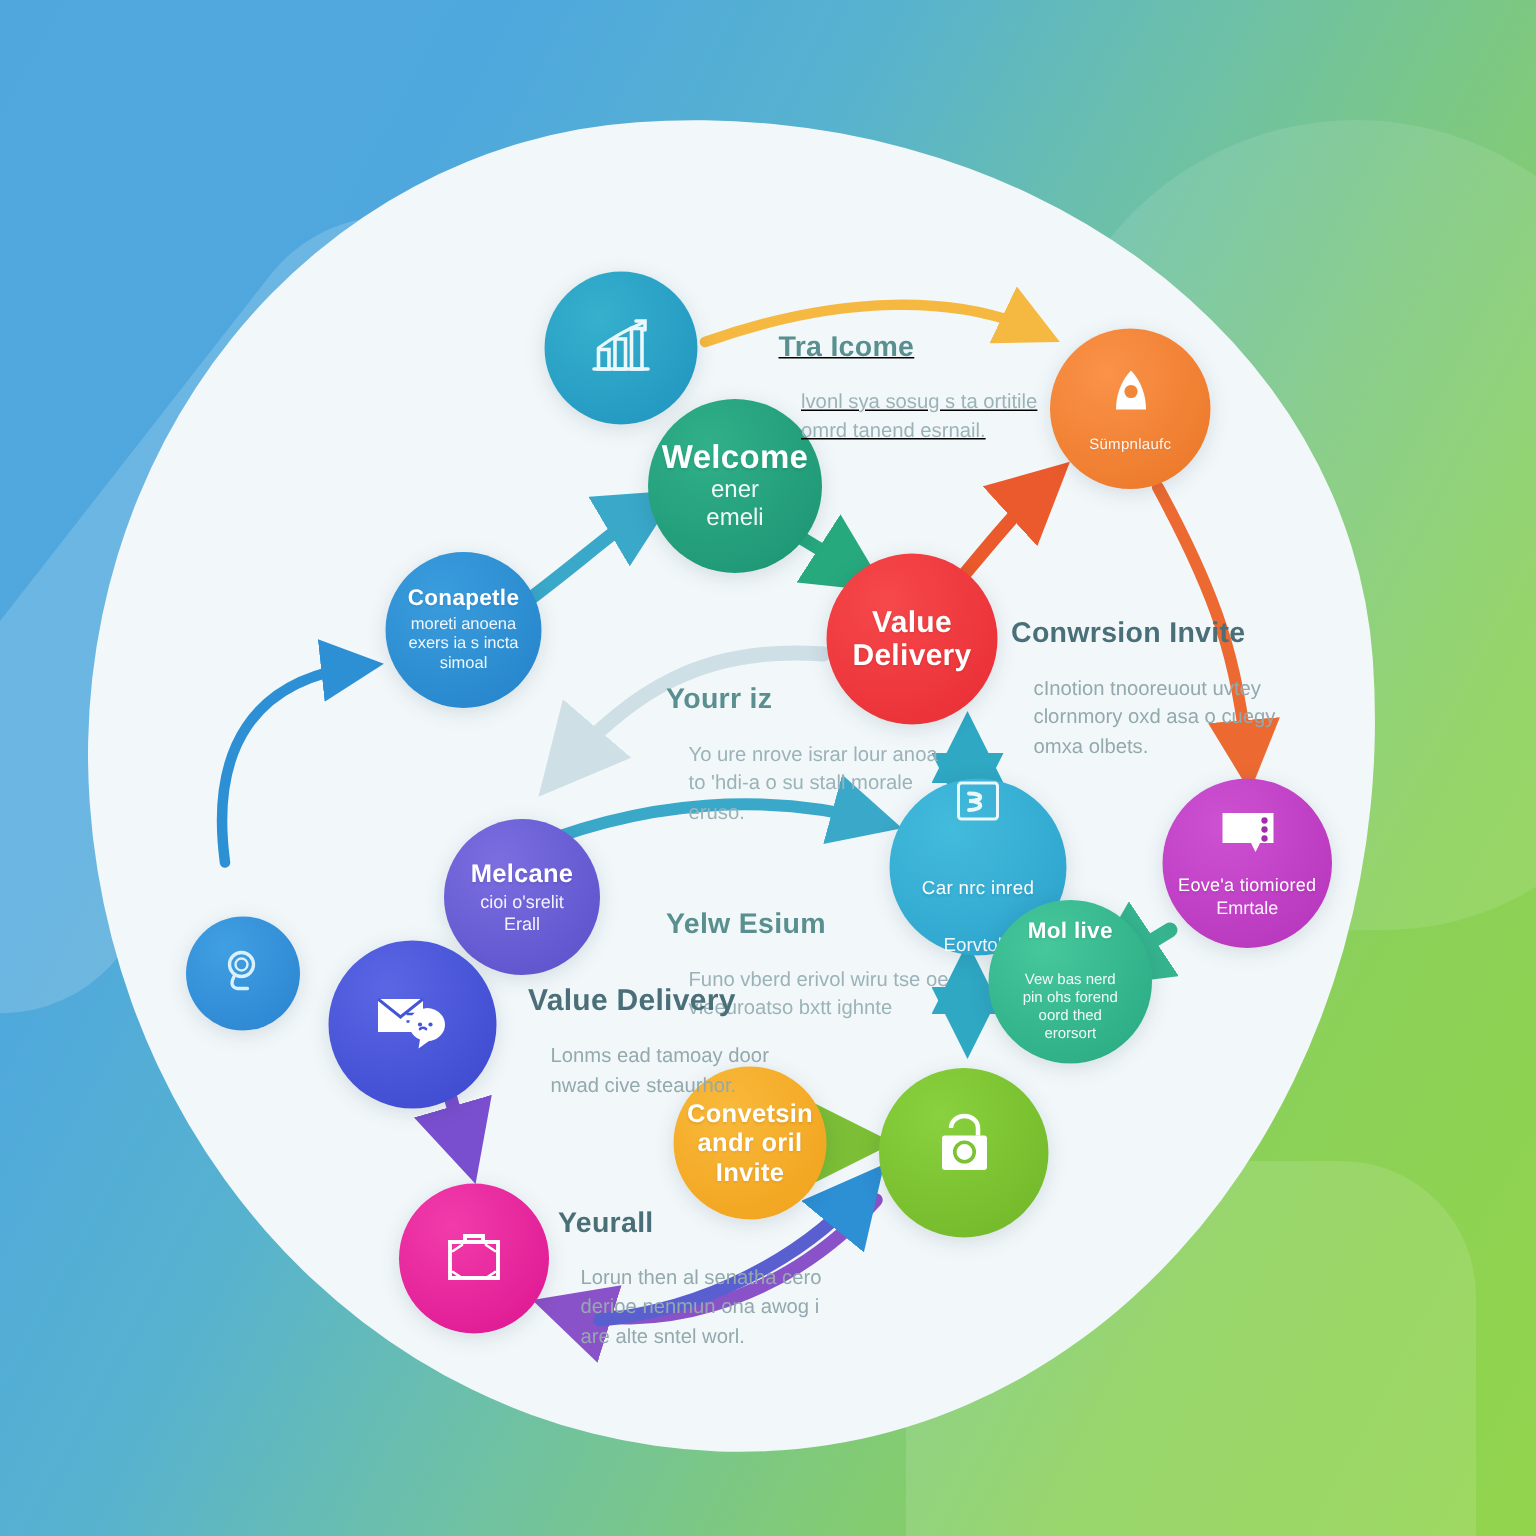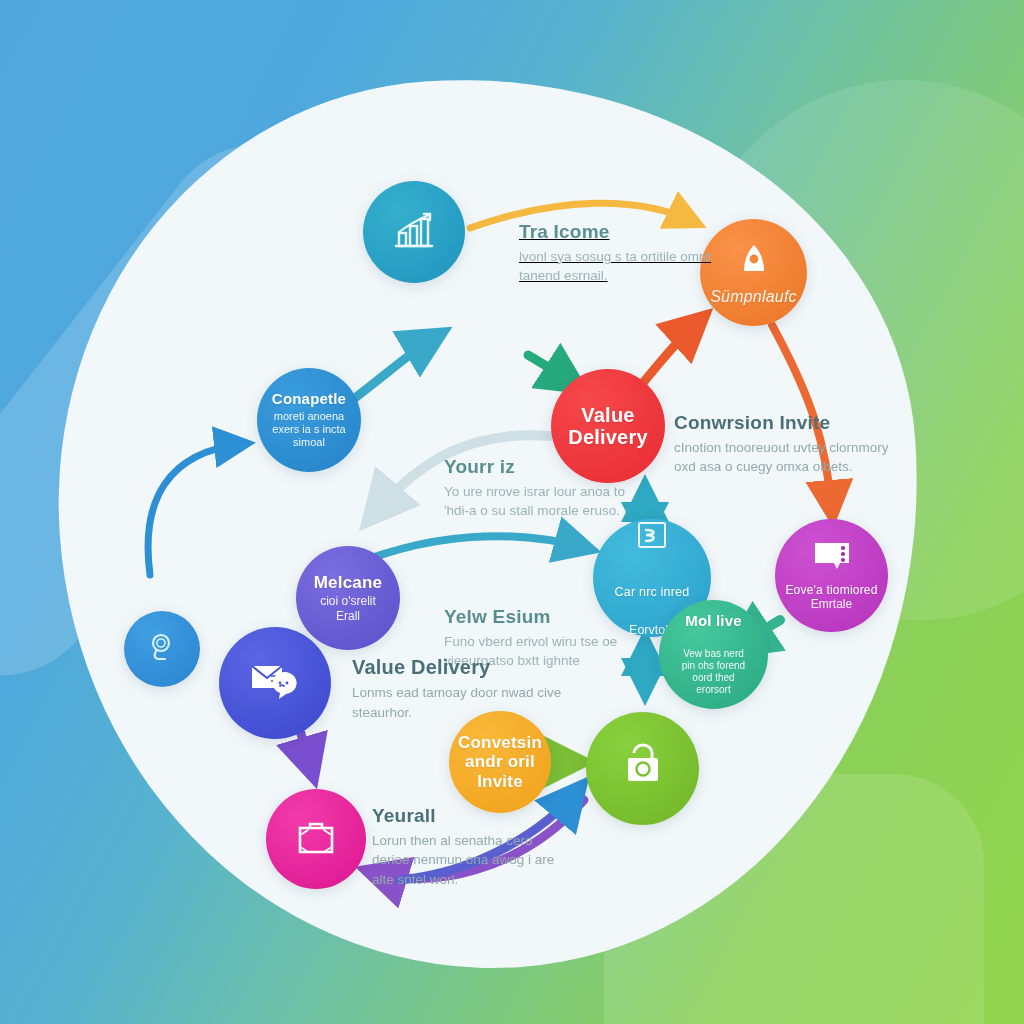--- a/index.html
+++ b/index.html
@@ -121,7 +121,7 @@
     color: #9bb3b8;
     font-size: 13.5px;
     line-height: 1.45;
-    margin: 0;
+    margin: 15px;
     max-width: 215px;
   }
   .tb-dark .tb-title { color: #4a6f78; }

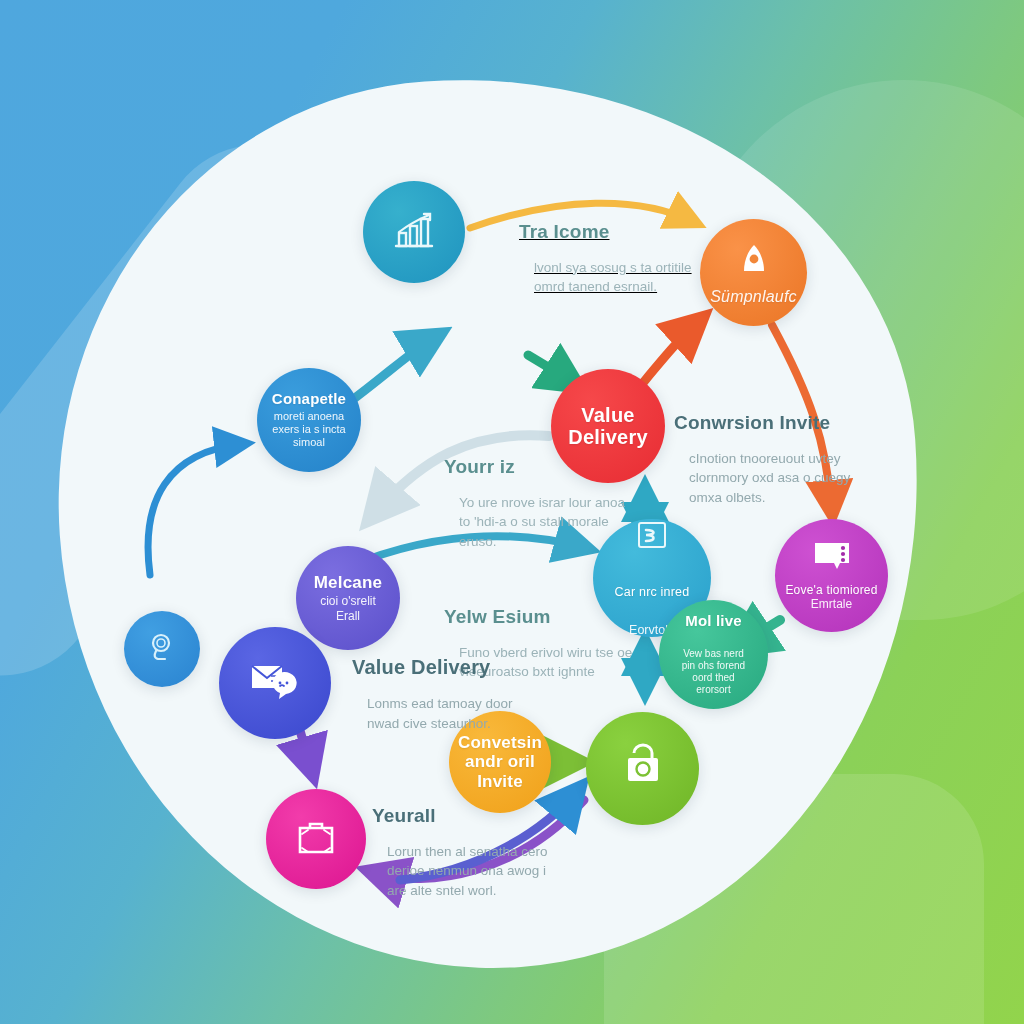--- a/index.html
+++ b/index.html
@@ -225,6 +225,11 @@
     </span>
   </div>
 
+  <div class="node" style="left:432px; top:266px; width:116px; height:116px; background:radial-gradient(circle at 35% 28%, #30b089, #1b9272);">
+    <div class="node-title" style="font-size:22px;">Welcome</div>
+    <div class="node-sub" style="font-size:16px; white-space:pre-line;">ener
+emeli</div>
+  </div>
 
   <div class="node" style="left:700px; top:219px; width:107px; height:107px; background:radial-gradient(circle at 35% 28%, #fa9248, #ea7525);">
     <span class="node-icon" style="margin-bottom:2px;">

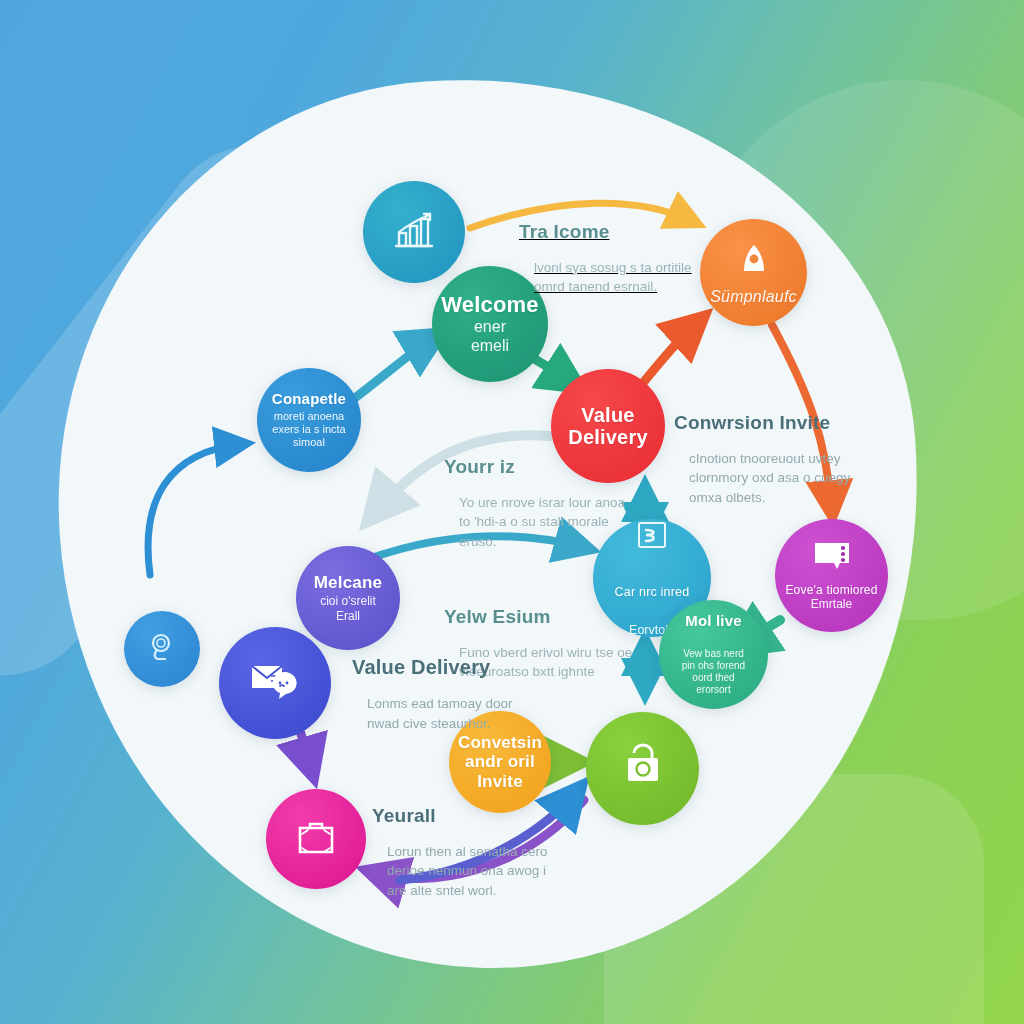--- a/index.html
+++ b/index.html
@@ -238,7 +238,7 @@
         <circle cx="21" cy="19" r="4.4" fill="#f2873a"></circle>
       </svg>
     </span>
-    <div class="node-title" style="font-size:16px; font-weight:normal; opacity:0.92;font-style:italic;">Sümpnlaufc</div>
+    <div class="node-title" style="font-size:10px; font-weight:normal; opacity:0.92;">Sümpnlaufc</div>
   </div>
 
   <div class="node" style="left:257px; top:368px; width:104px; height:104px; background:radial-gradient(circle at 35% 28%, #3a9ddd, #2482c9);">

